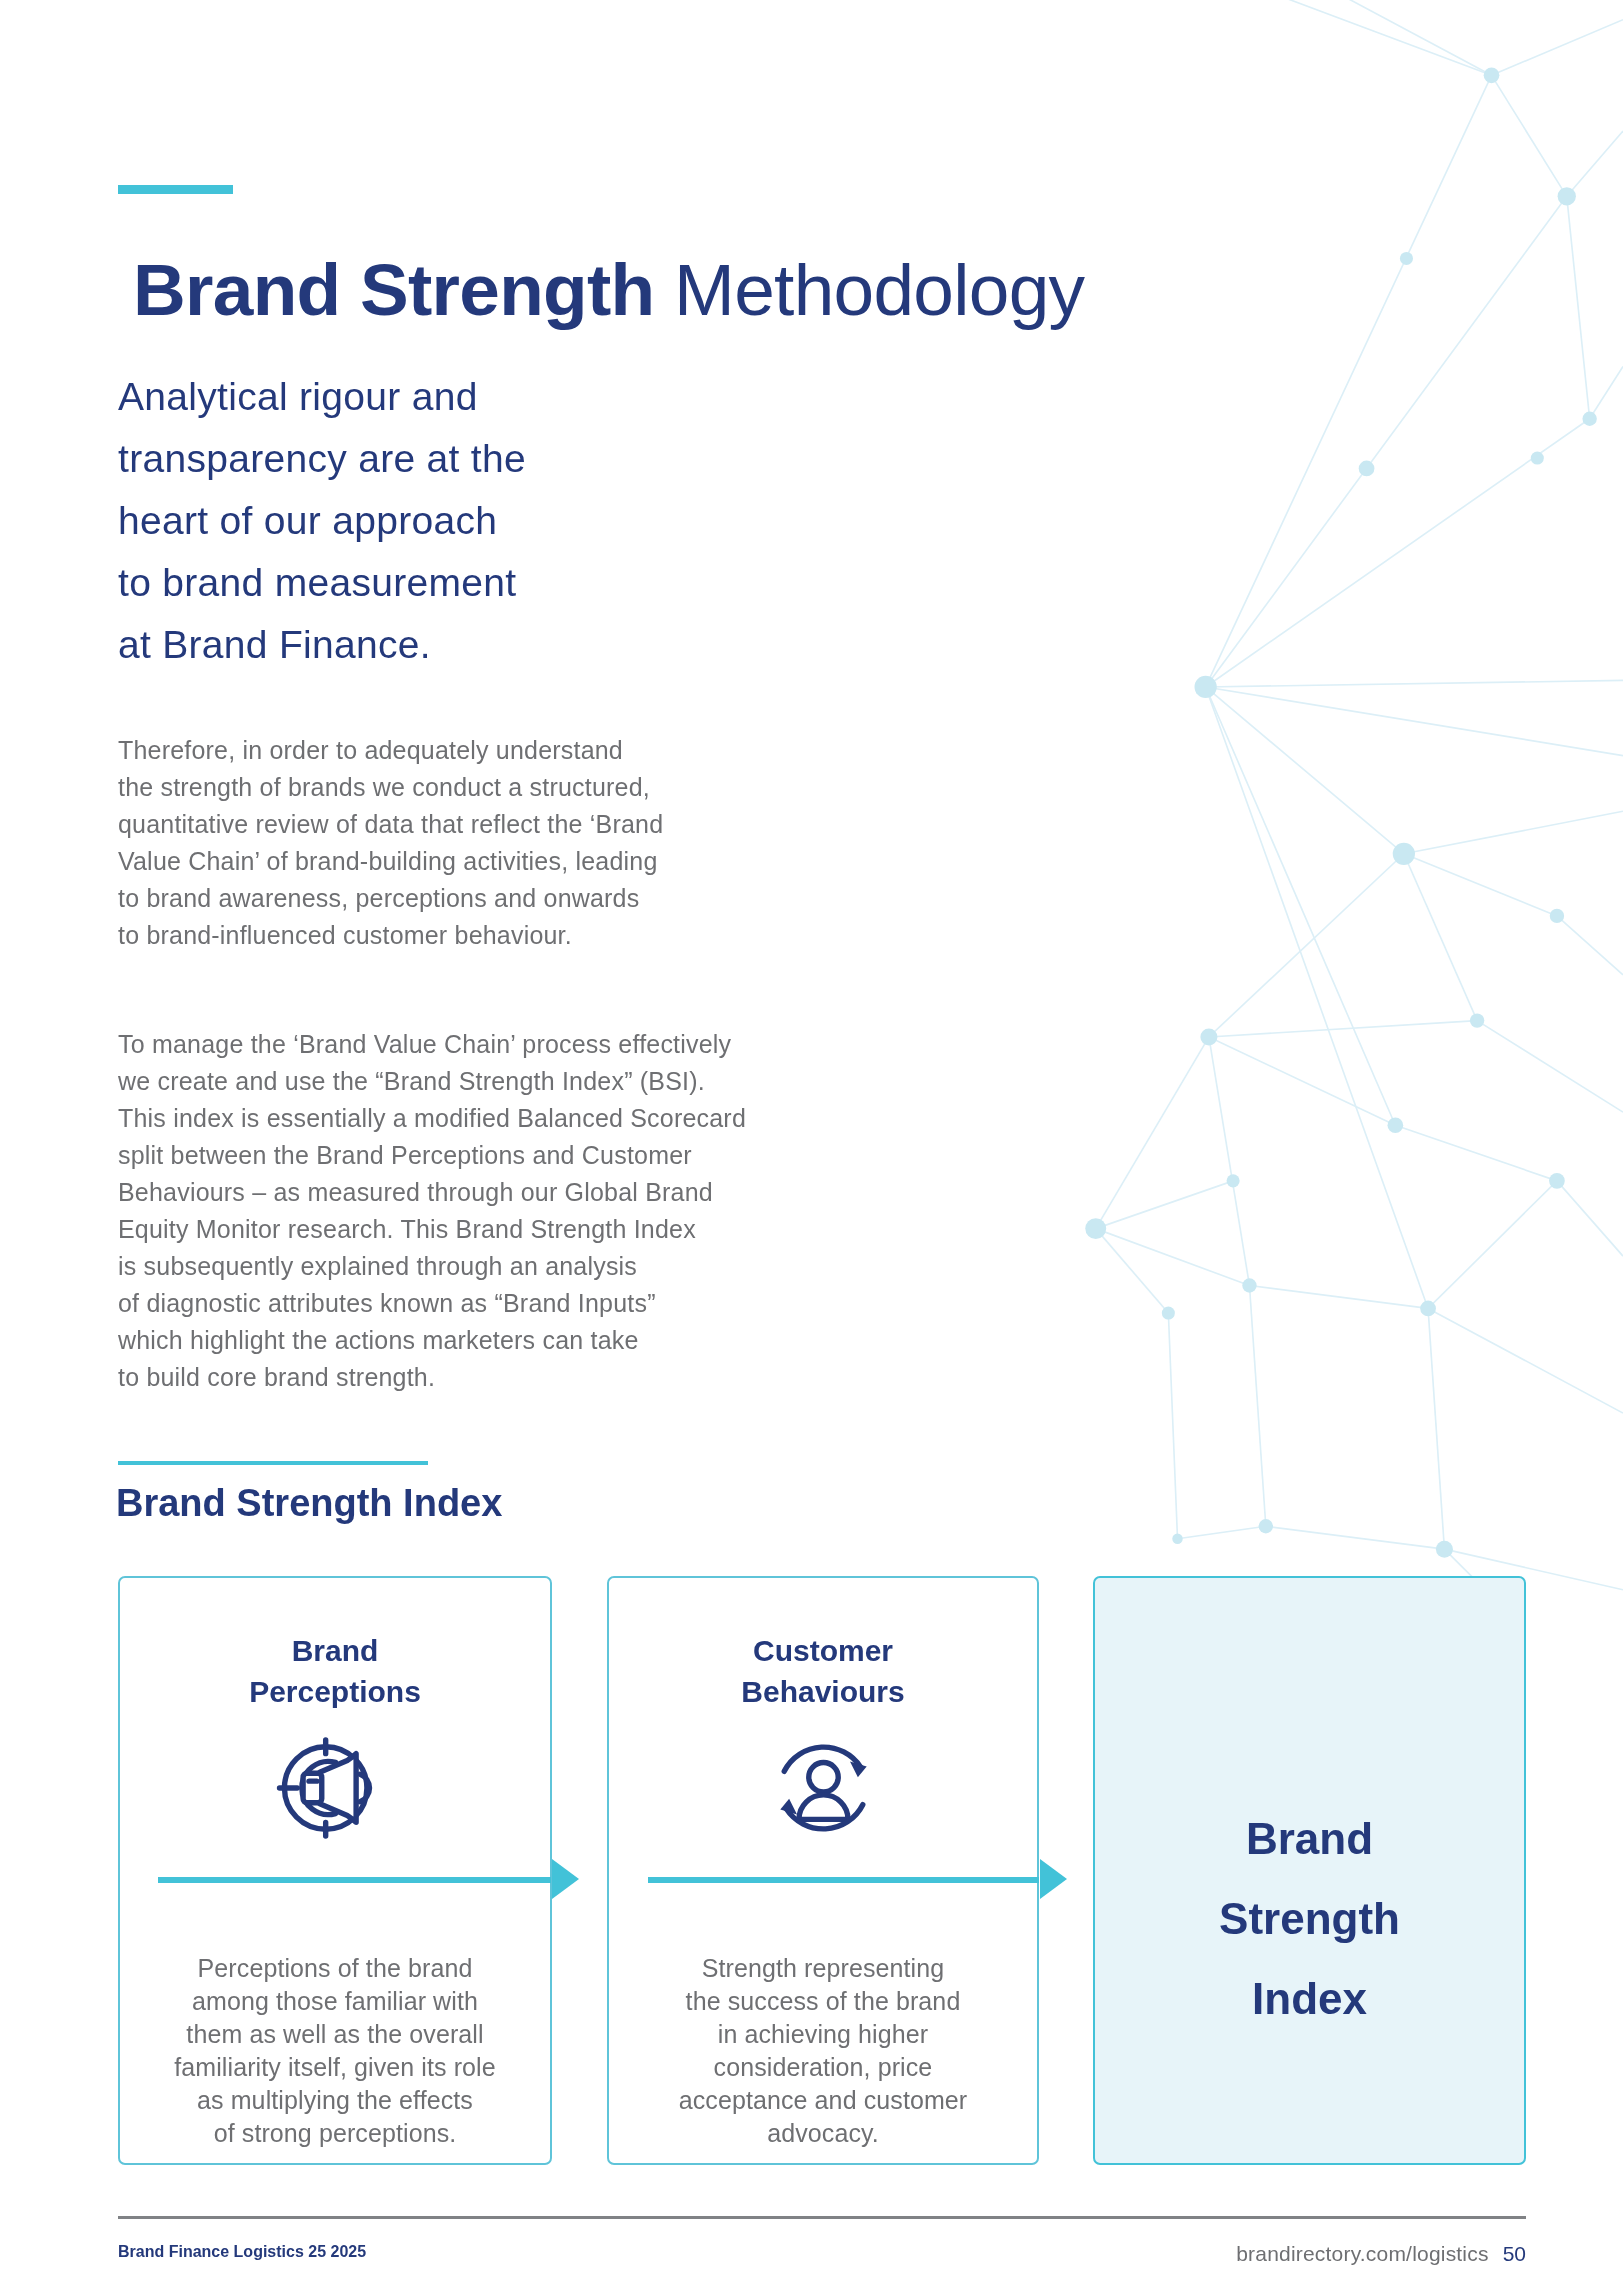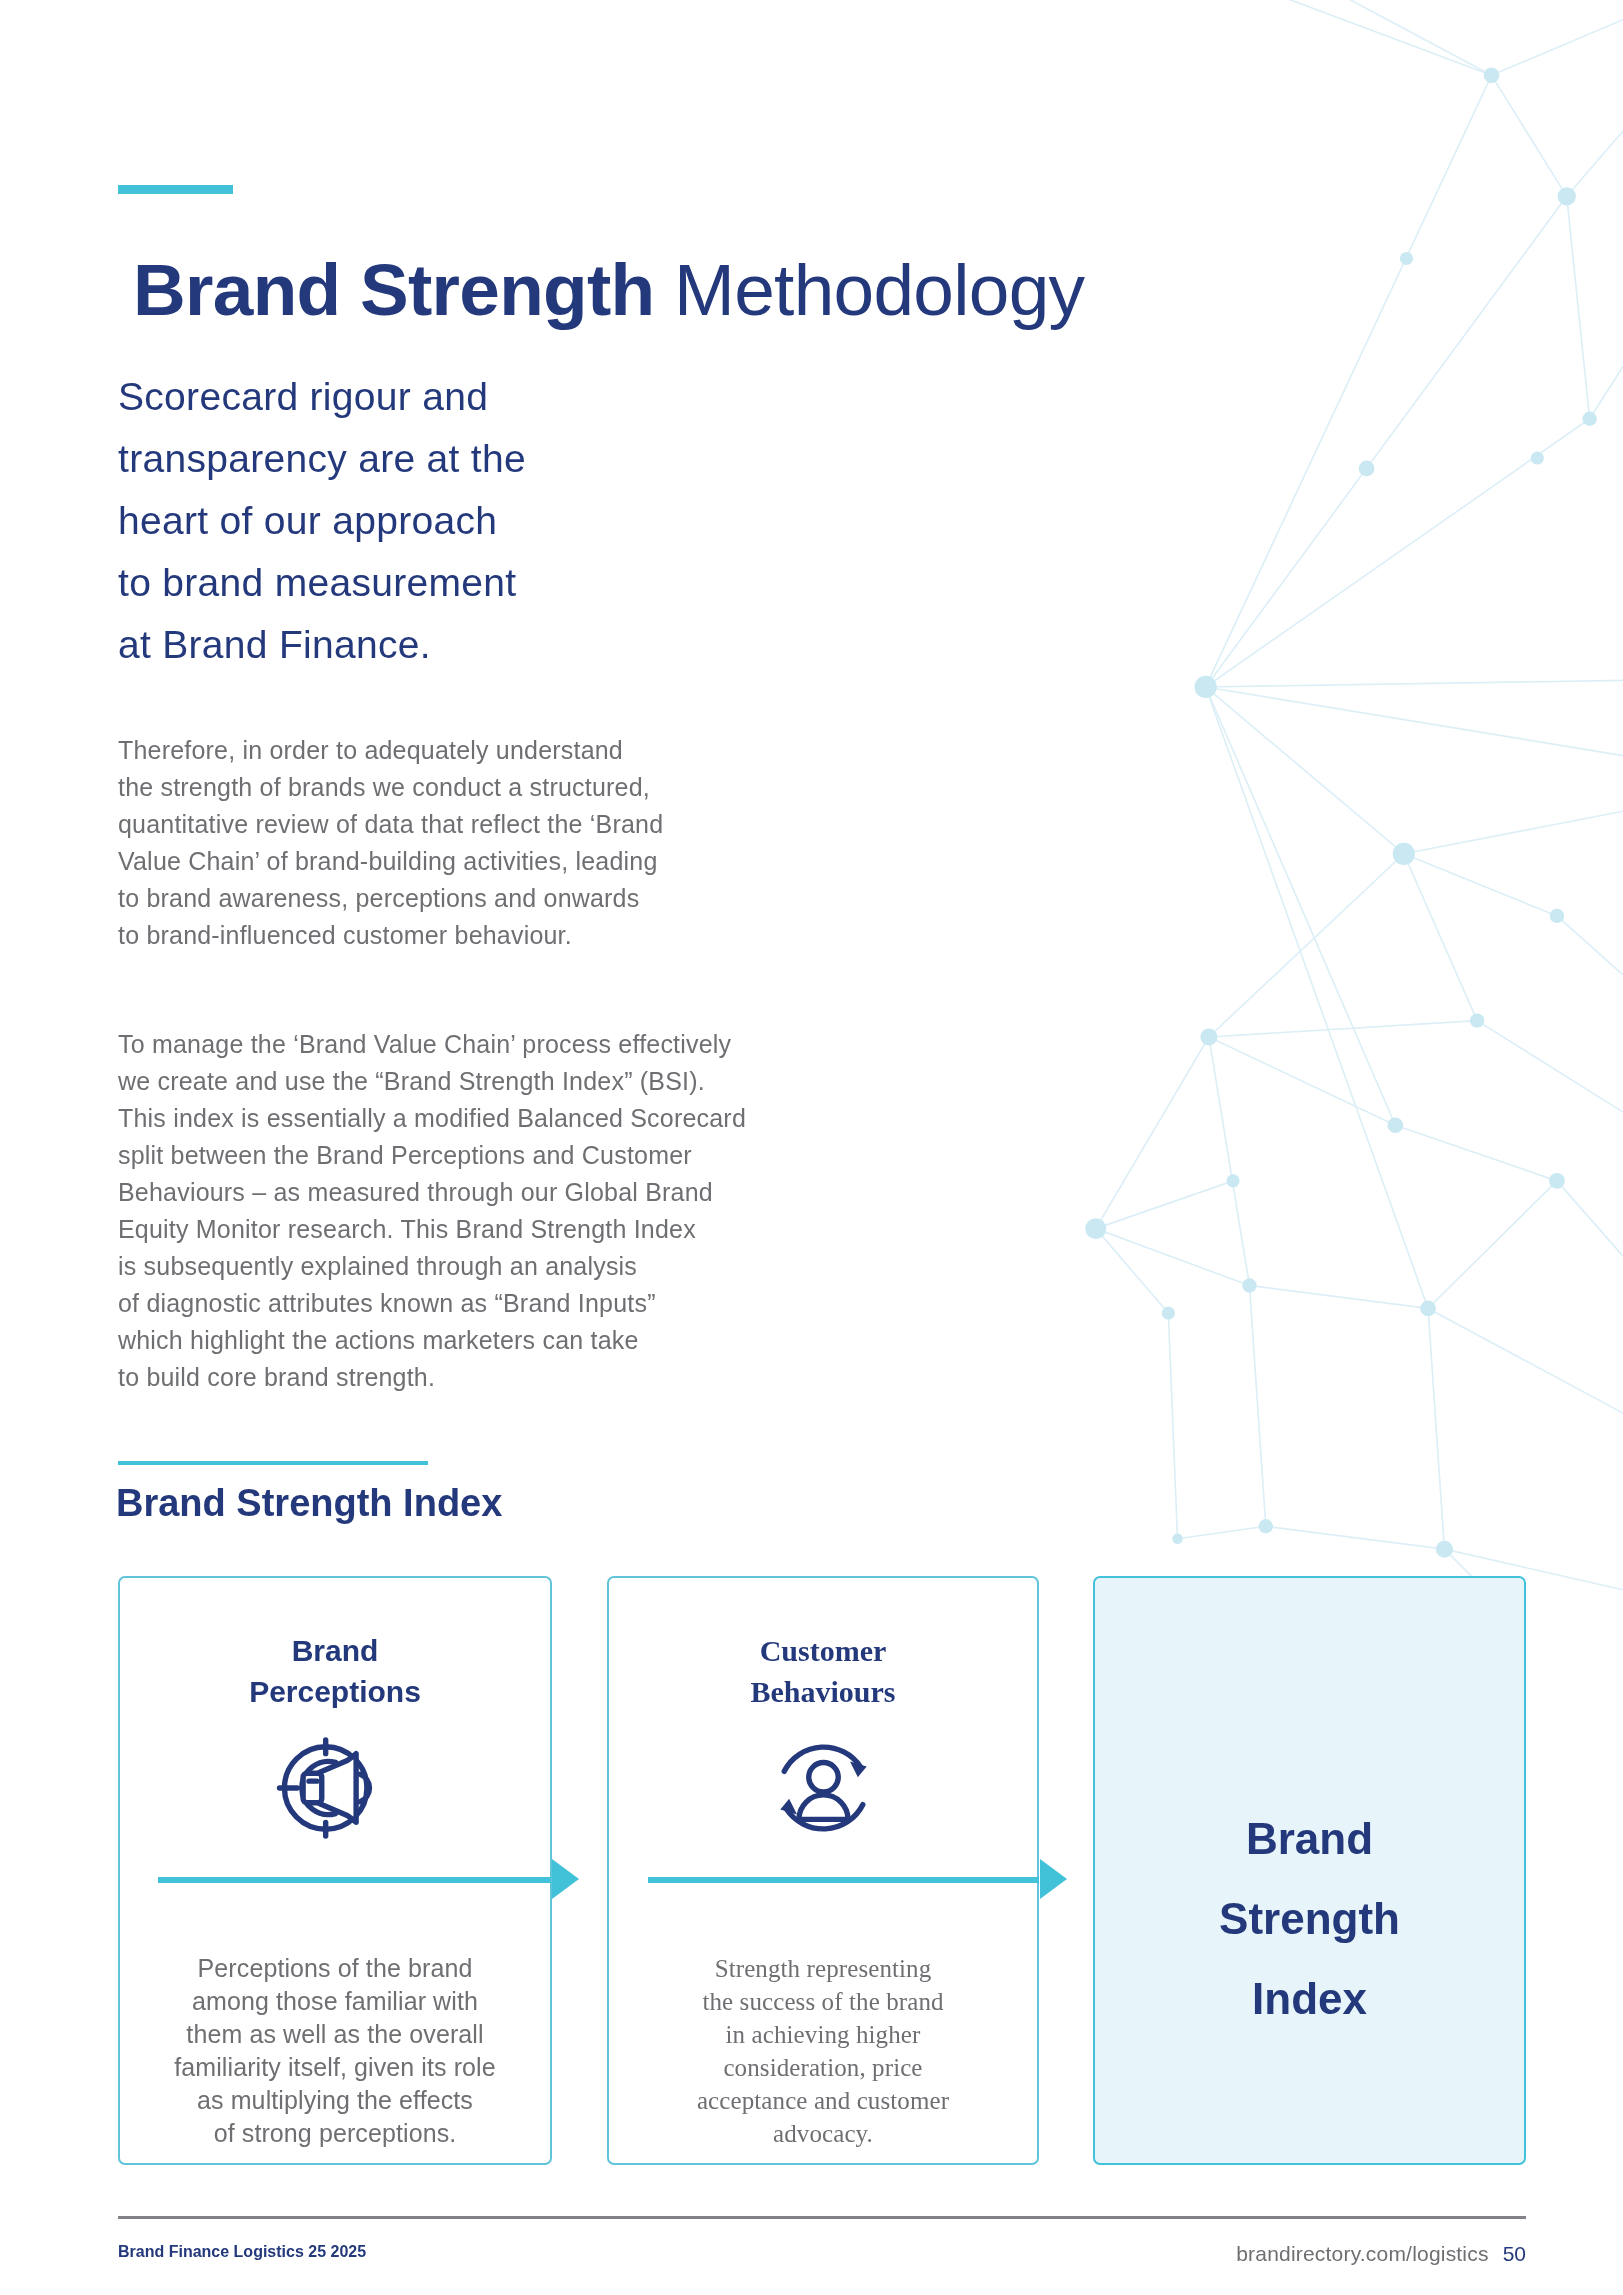--- a/index.html
+++ b/index.html
@@ -192,7 +192,7 @@
 
     <h1 class="title"><span class="tb">Brand Strength</span><span> Methodology</span></h1>
 
-    <p class="intro">Scorecard rigour and
+    <p class="intro">Analytical rigour and
 transparency are at the
 heart of our approach
 to brand measurement

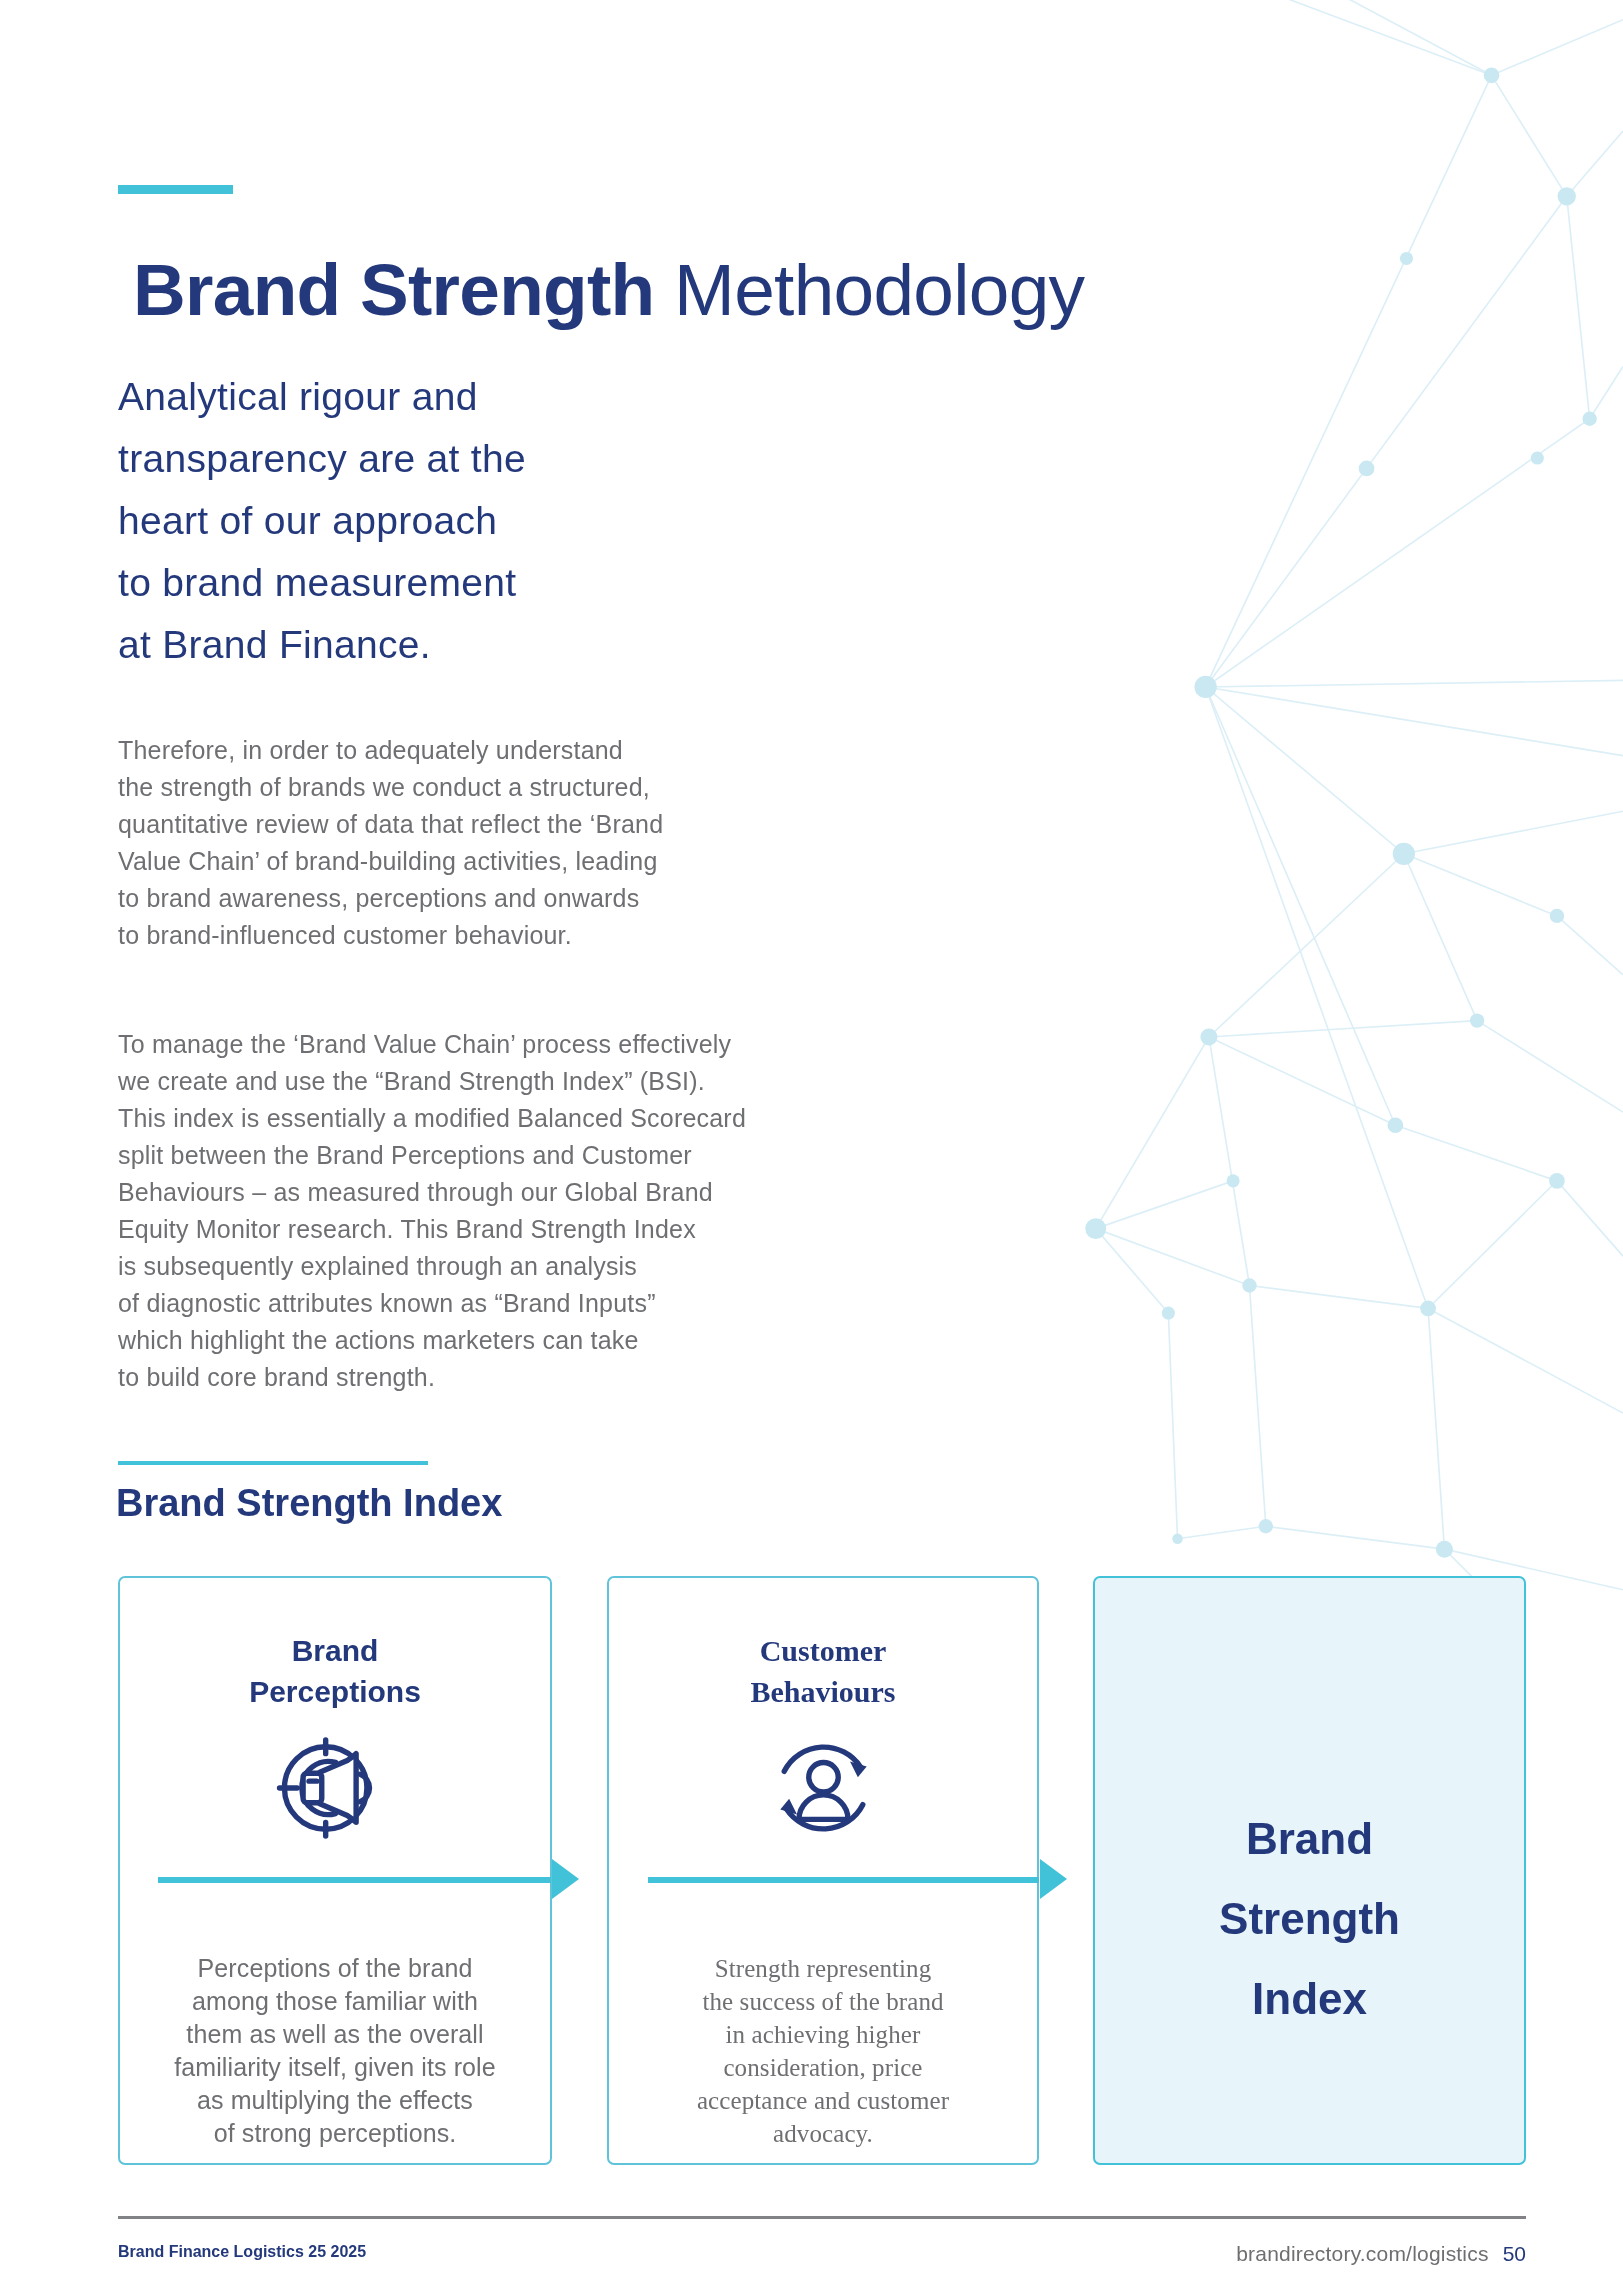--- a/index.html
+++ b/index.html
@@ -63,7 +63,7 @@
     background:#ffffff;
   }
   #box1{left:118px;width:434px;}
-  #box2{left:607px;width:432px;font-family:Liberation Serif, serif;}
+  #box2{left:607px;width:432px;}
   #box3{
     left:1093px;width:433px;
     background:var(--box3-fill);

